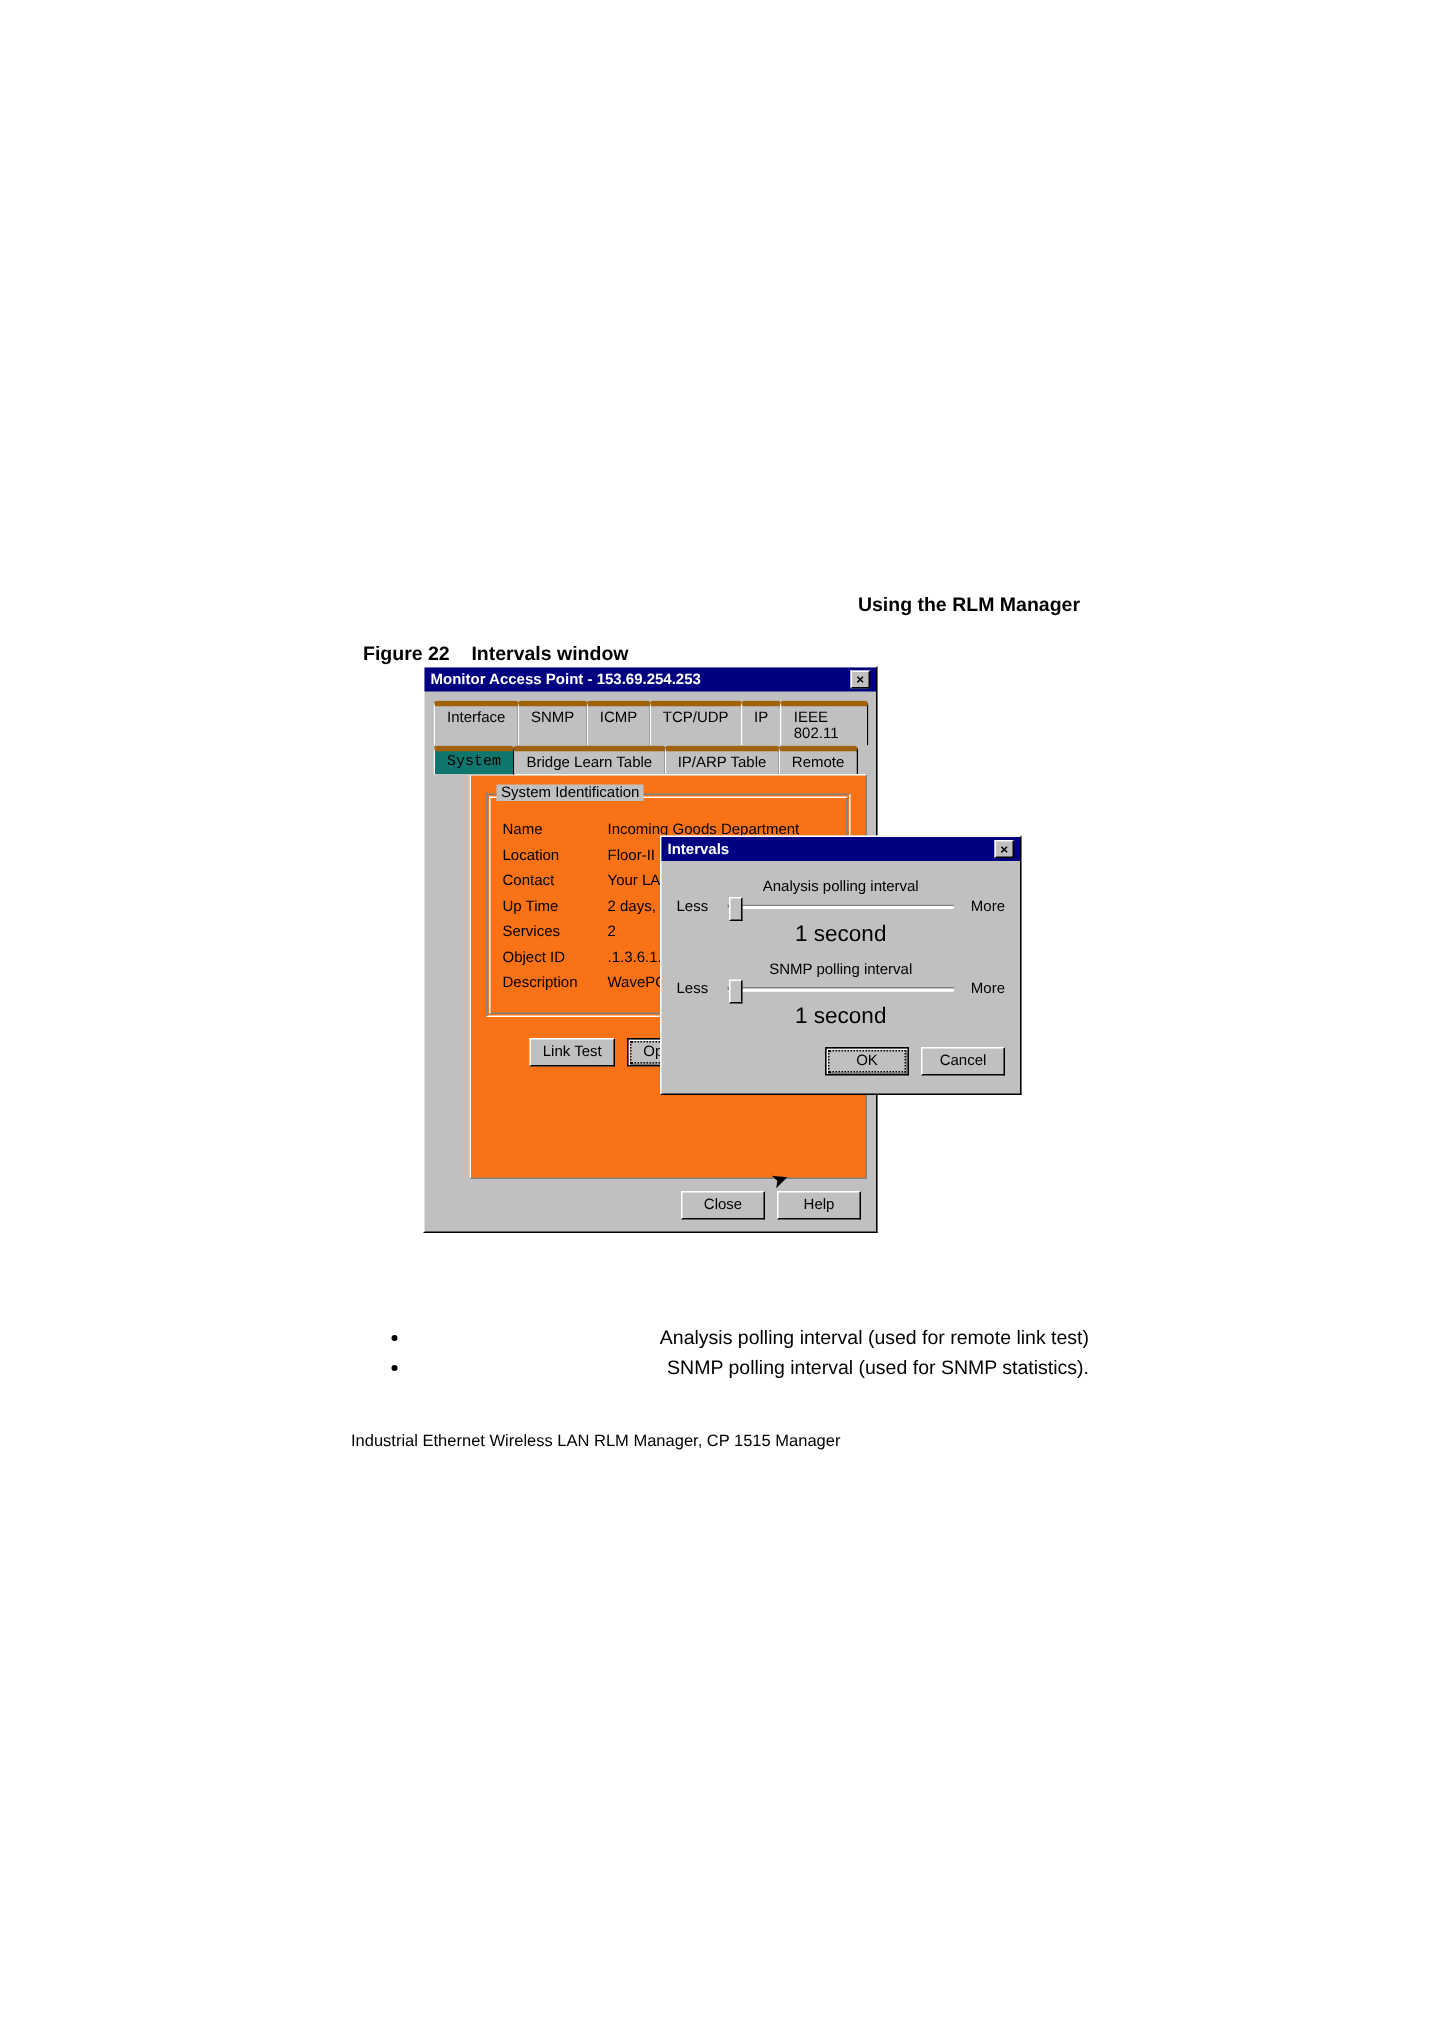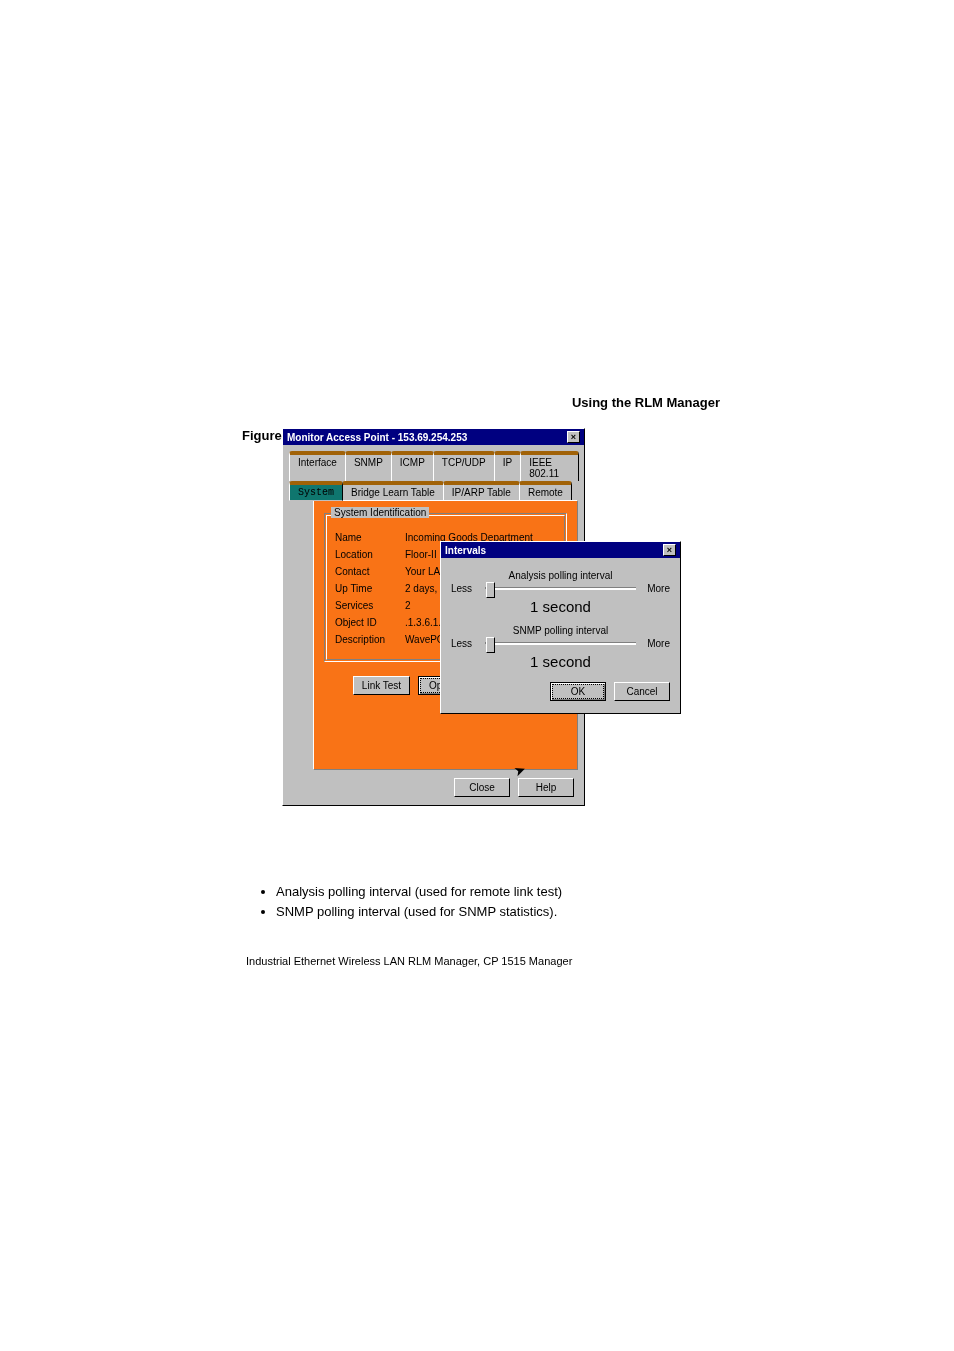--- a/index.html
+++ b/index.html
@@ -32,7 +32,7 @@
   .screenshot-area {
     position: absolute;
     left: 282px;
-    top: 428px;
+    top: 444px;
     width: 399px;
   }
 

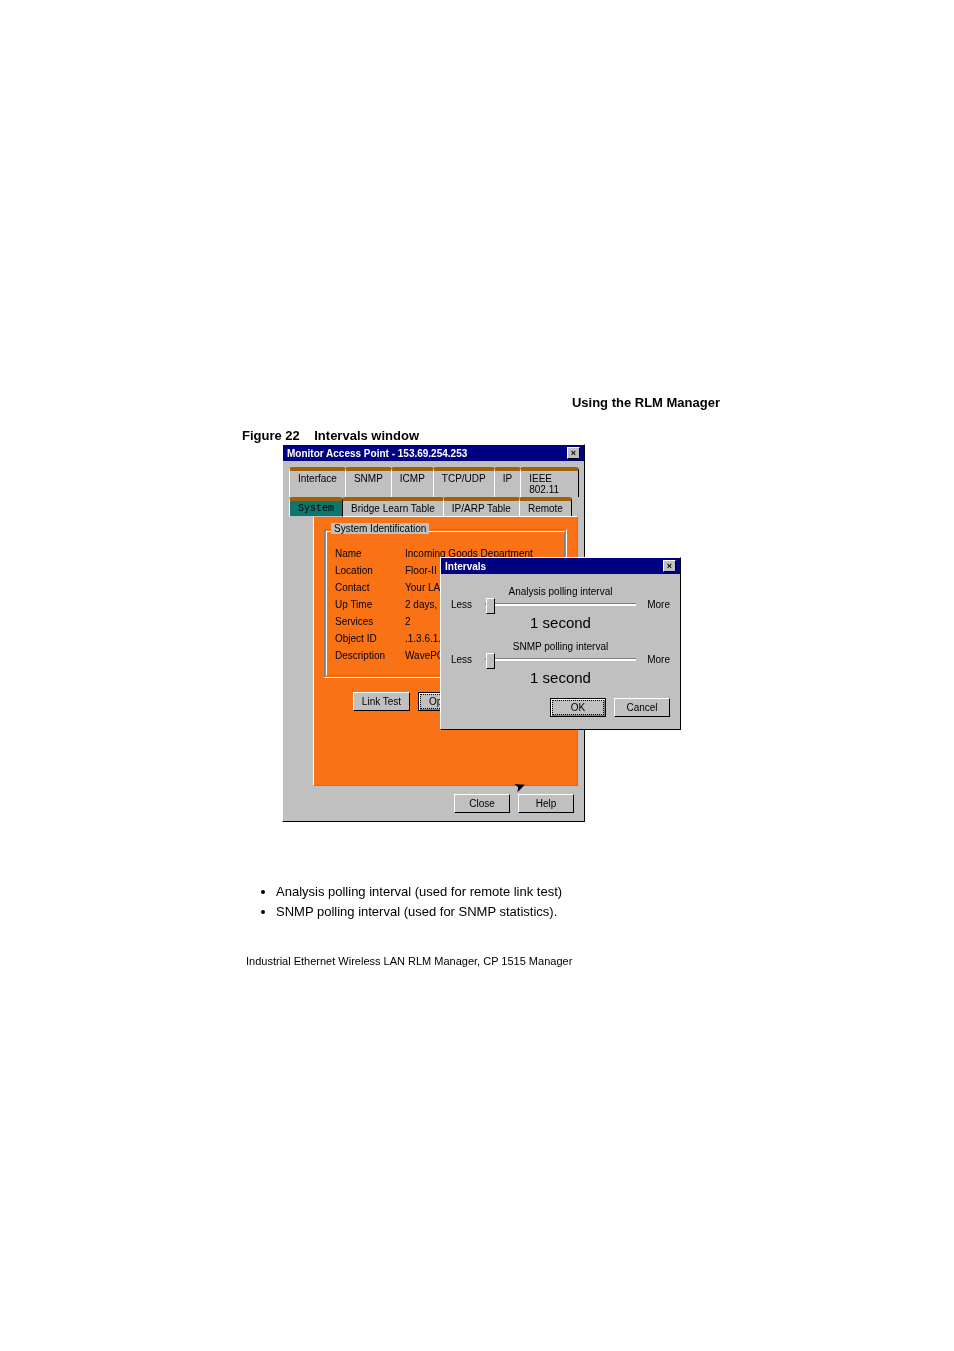--- a/index.html
+++ b/index.html
@@ -268,6 +268,7 @@
   .bullet-list {
     margin: 10px 0 0 0;
     padding-left: 20px;
+    text-align: right;
   }
   .bullet-list li {
     margin: 2px 0;

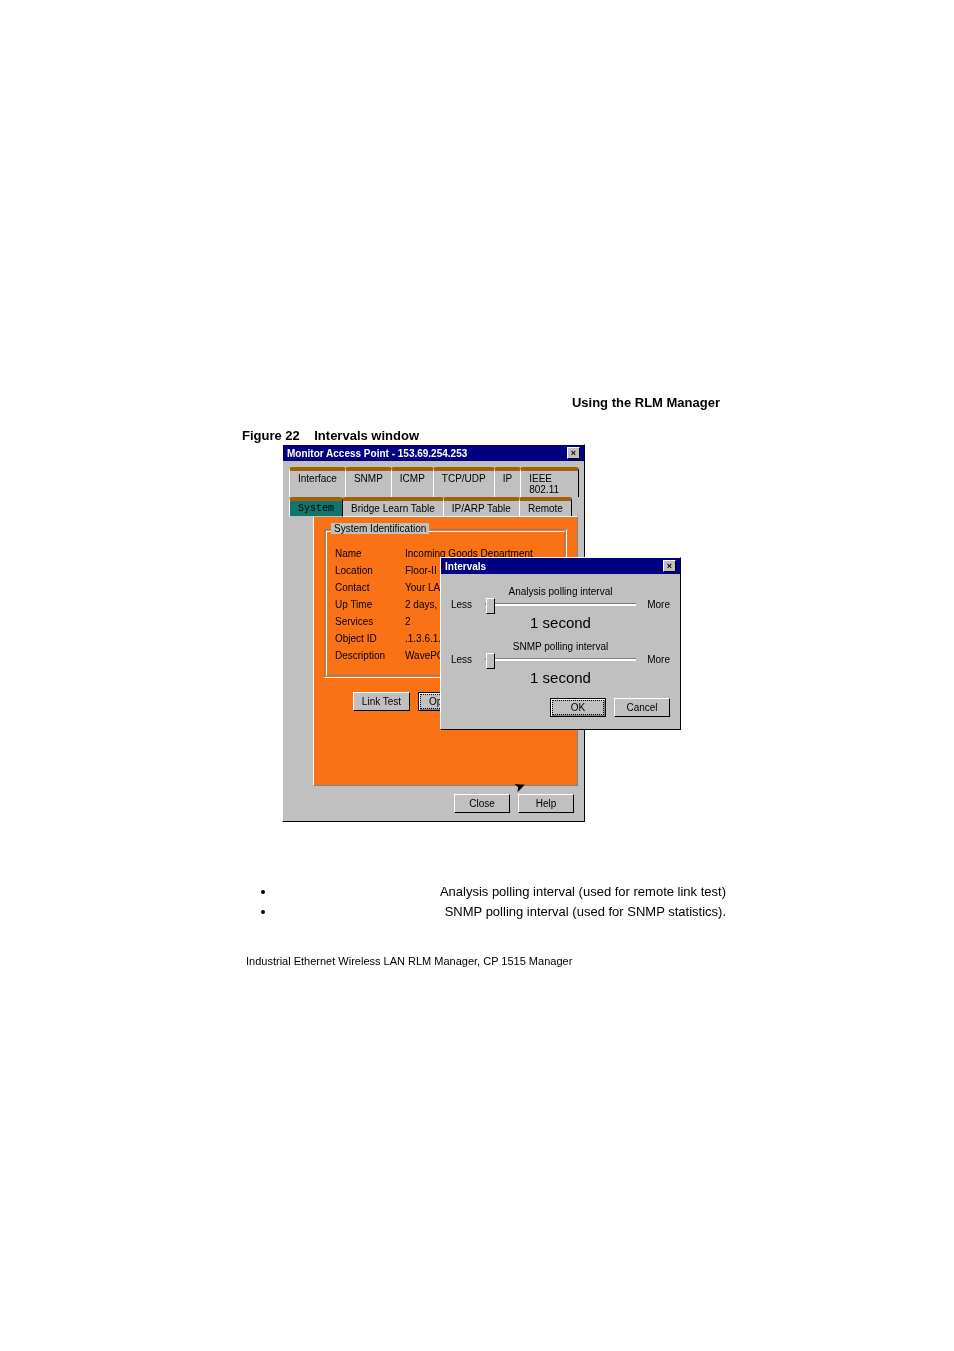--- a/index.html
+++ b/index.html
@@ -276,7 +276,7 @@
   }
   .footer {
     position: absolute;
-    left: 246px;
+    left: 234px;
     top: 955px;
     width: 490px;
     font-size: 11px;

